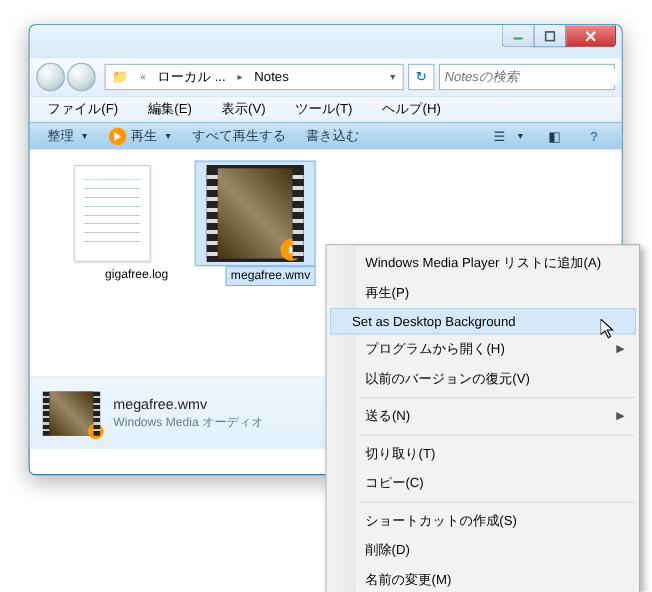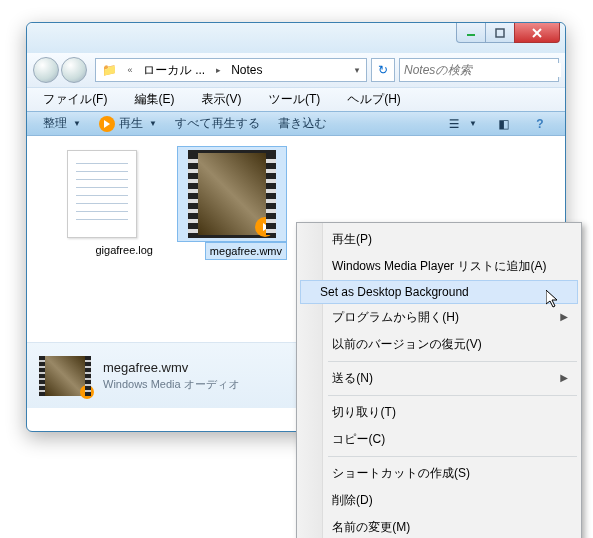--- a/index.html
+++ b/index.html
@@ -197,8 +197,8 @@
 <div class="contextmenu">
   <div class="cm-iconbar"></div>
   <ul class="cm-ul">
+    <li class="cm-li">Windows Media Player リストに追加(A)</li>
     <li class="cm-li">再生(P)</li>
-    <li class="cm-li">Windows Media Player リストに追加(A)</li>
     <li class="cm-li highlight">Set as Desktop Background</li>
     <li class="cm-li"><span>プログラムから開く(H)</span><span class="cm-arrow">▶</span></li>
     <li class="cm-li">以前のバージョンの復元(V)</li>

